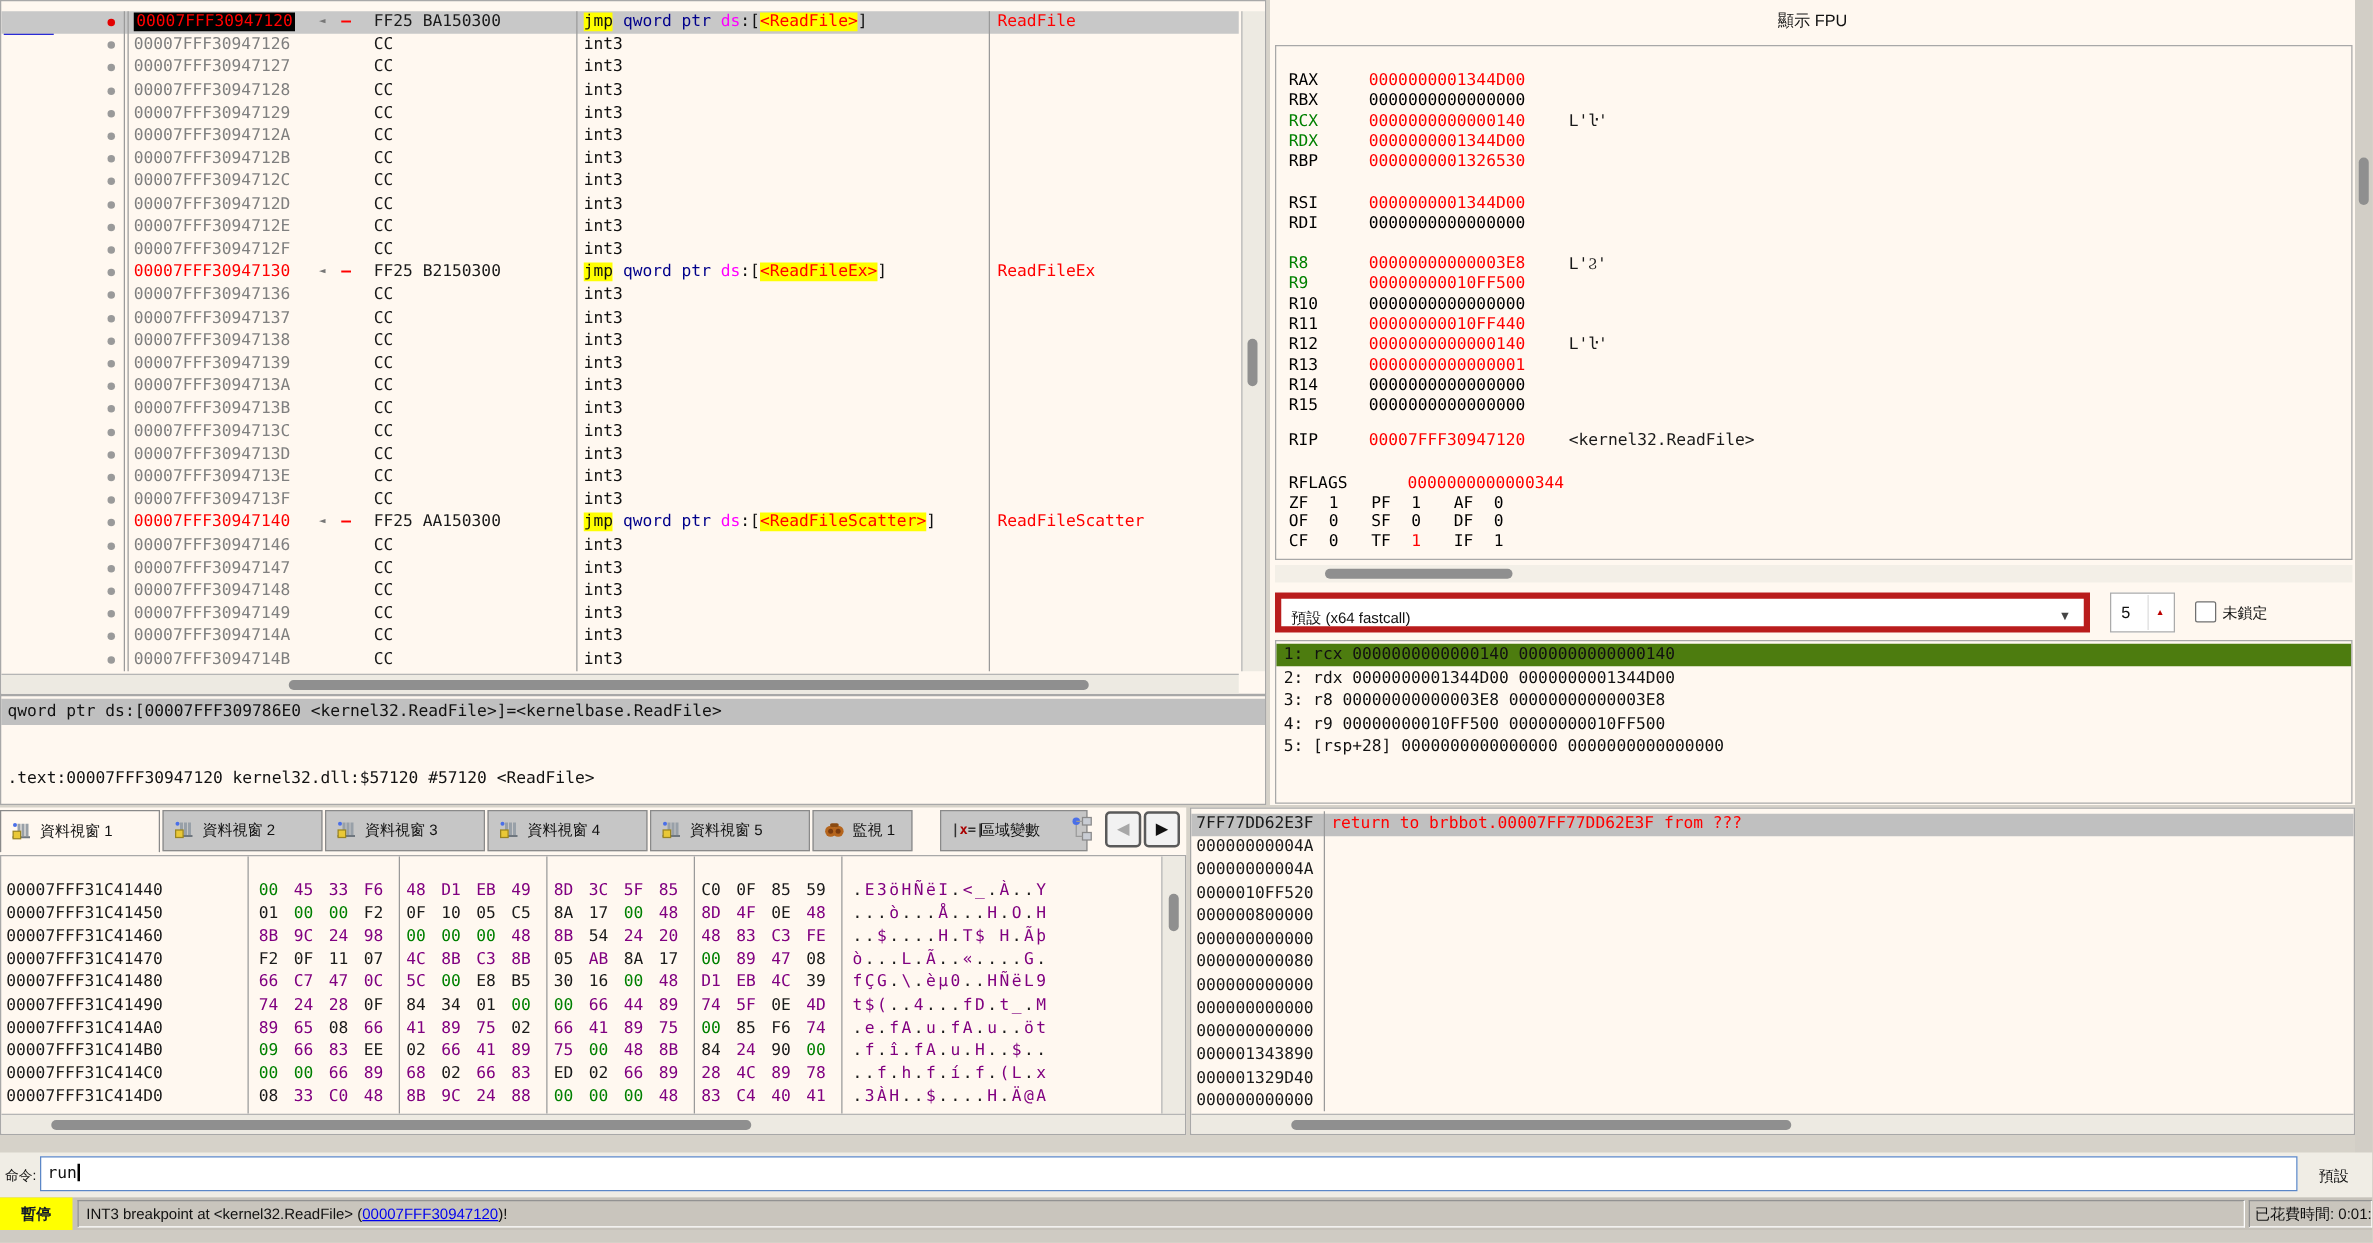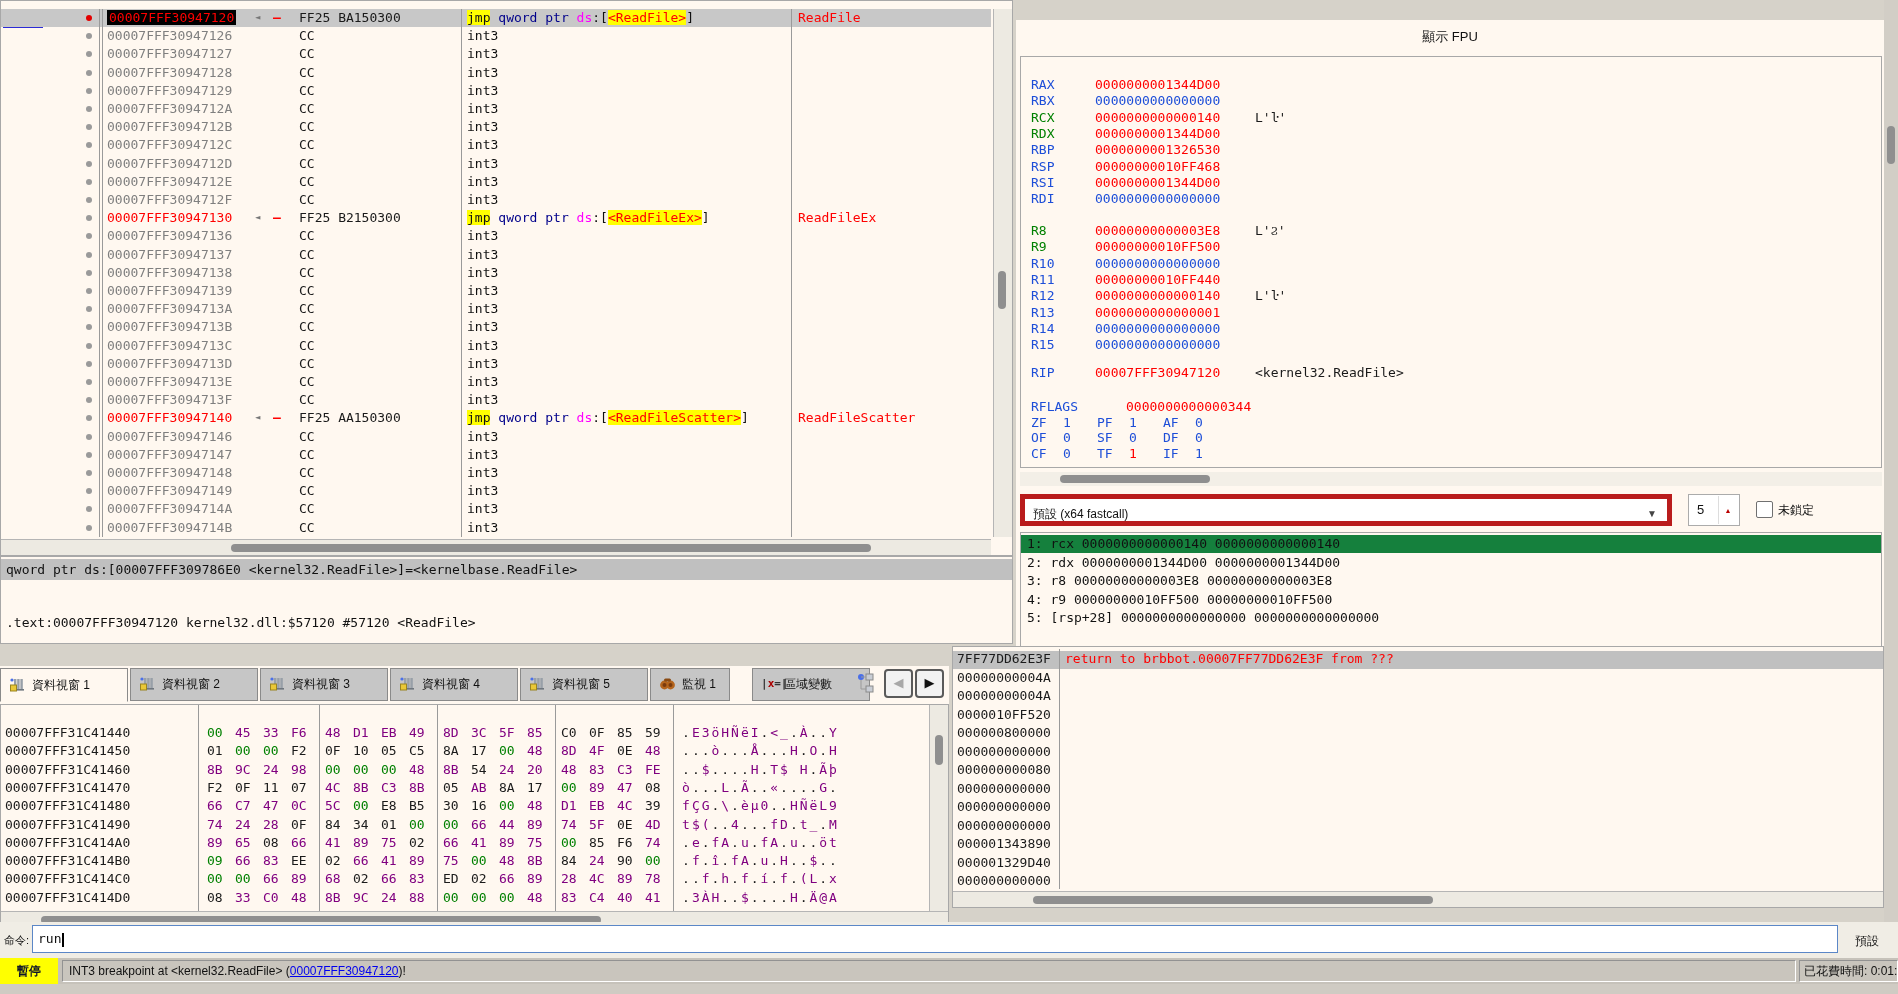--- a/index.html
+++ b/index.html
@@ -7,7 +7,7 @@
        font-family:"Liberation Sans",sans-serif;overflow:hidden;font-size:12px;color:#111;}
   .mono{font-family:"DejaVu Sans Mono",monospace;}
   .panel{position:absolute;background:#FFF8F0;border:1px solid #A8A8A8;box-sizing:border-box;}
-  .abs{position:absolute;margin-top:20px;}
+  .abs{position:absolute;}
   .nowrap{white-space:pre;}
 
   

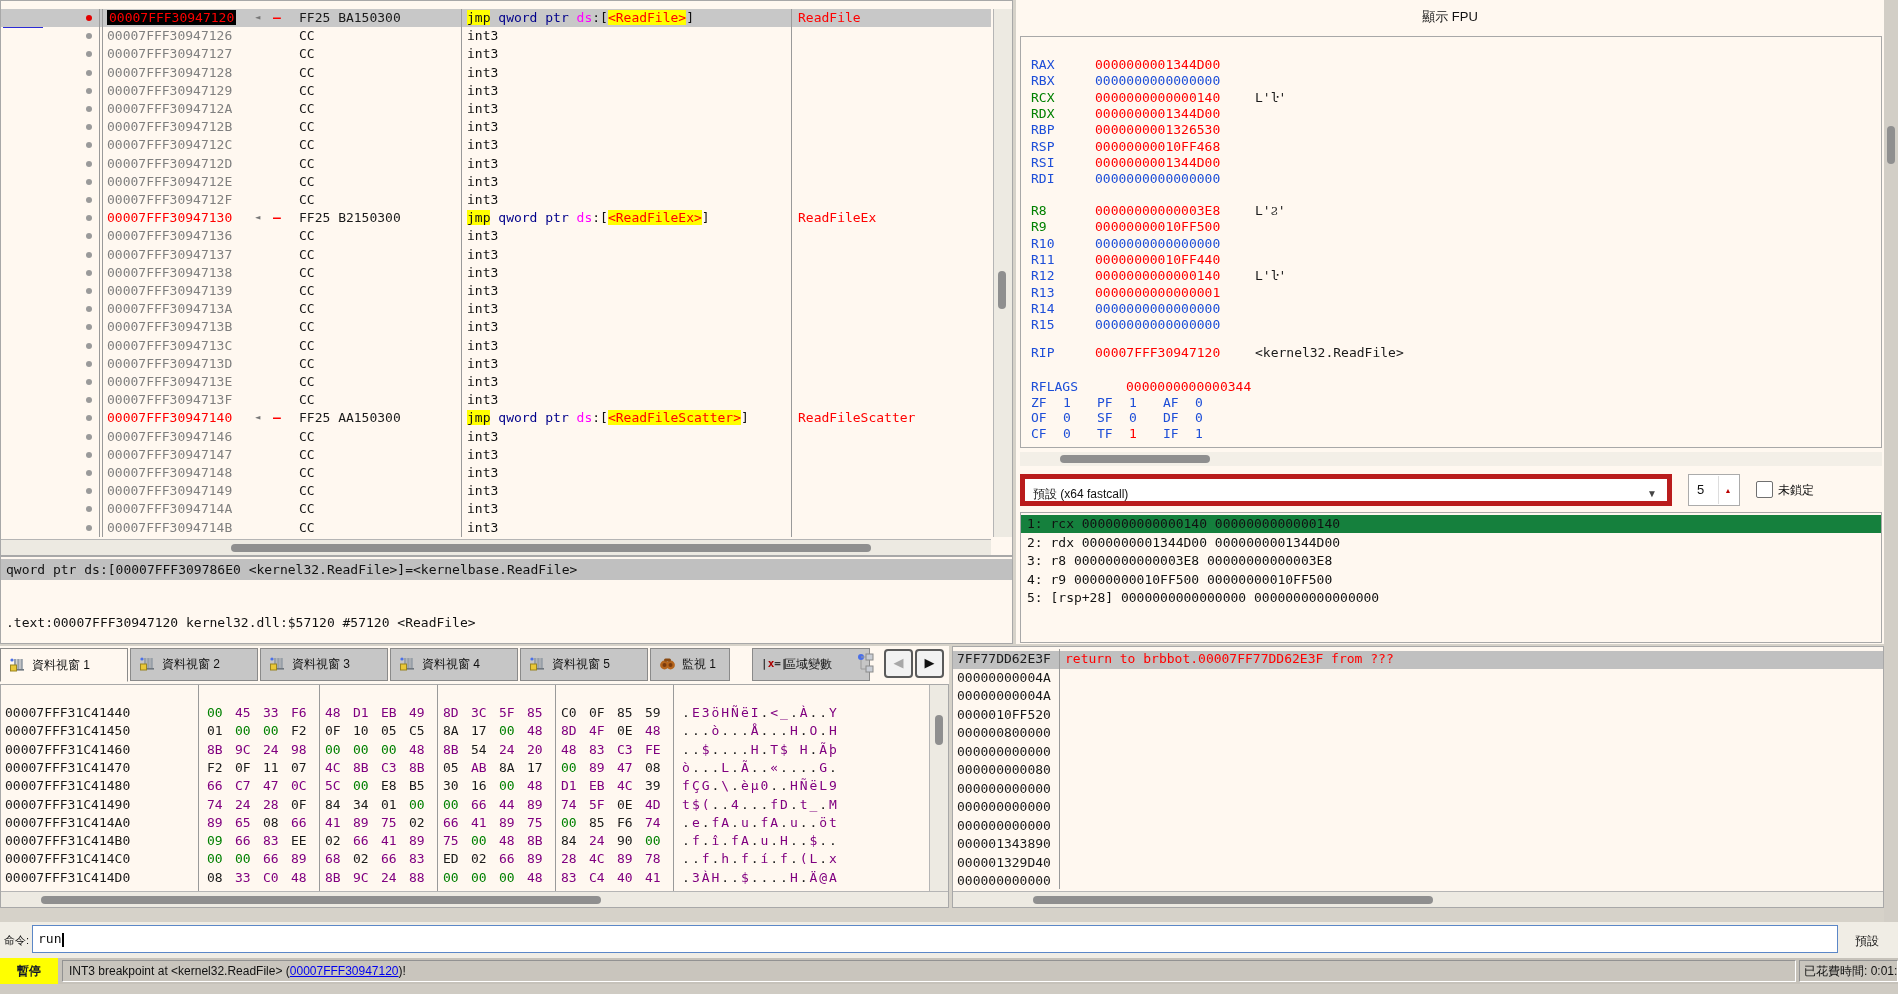--- a/index.html
+++ b/index.html
@@ -54,7 +54,7 @@
            background:#FFF8F0;box-sizing:border-box;overflow:hidden;}
   .reg-row{position:absolute;left:0;width:100%;height:16px;font-size:13px;}
   .rn{position:absolute;left:10px;}  .rv{position:absolute;left:74px;}  .rx{position:absolute;left:234px;color:#1A1A1A;}
-  .c-k{color:#1d4ed8;} .c-r{color:#FF0000;} .c-g{color:#008000;}
+  .c-k{color:#000000;} .c-r{color:#FF0000;} .c-g{color:#008000;}
   .conv-bar{position:absolute;left:4px;top:472px;width:862px;height:38px;}
   .combo{position:absolute;left:0;top:2px;width:652px;height:32px;background:#fff;border:5px solid #b91c1c;
          box-sizing:border-box;font-size:12px;line-height:30px;padding-left:8px;}

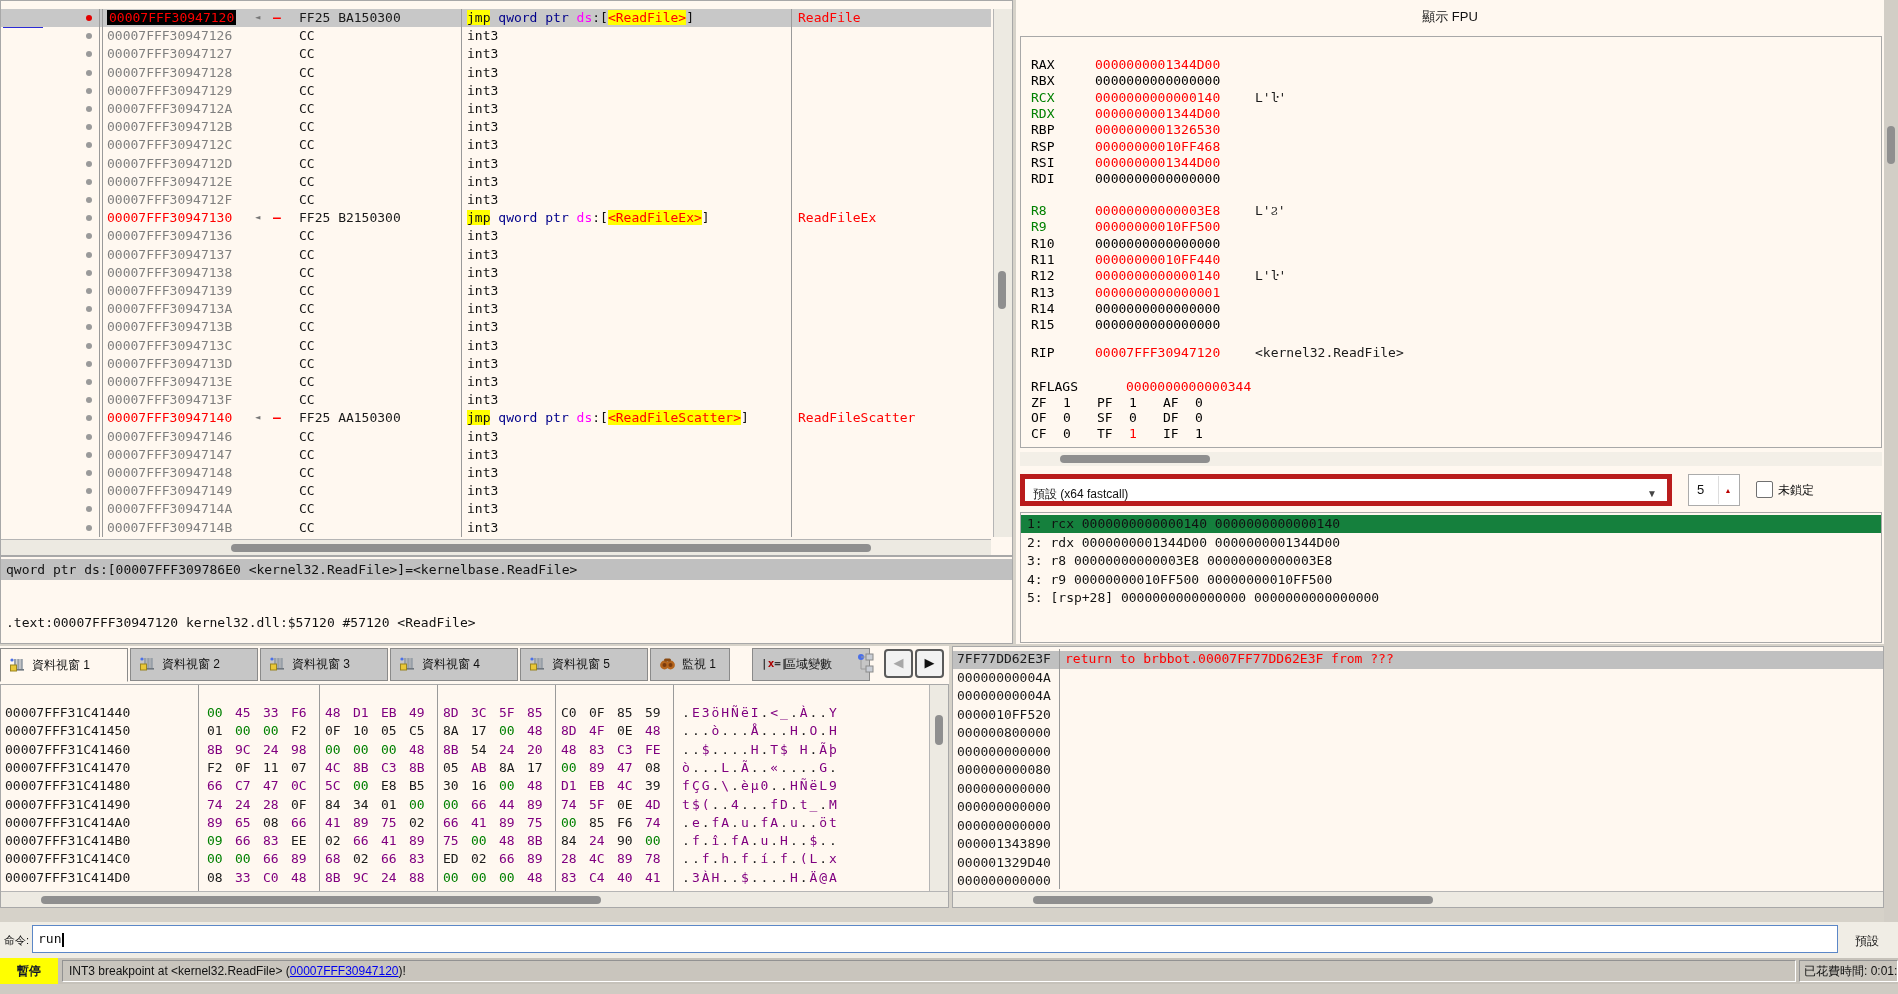--- a/index.html
+++ b/index.html
@@ -353,10 +353,6 @@
         <div class="reg-row" style="top: 85px;">
           <span class="rn c-k">RBP</span>
           <span class="rv c-r">0000000001326530</span>
-        </div>
-        <div class="reg-row" style="top: 102px;">
-          <span class="rn c-k">RSP</span>
-          <span class="rv c-r">00000000010FF468</span>
         </div>
         <div class="reg-row" style="top: 118px;">
           <span class="rn c-k">RSI</span>

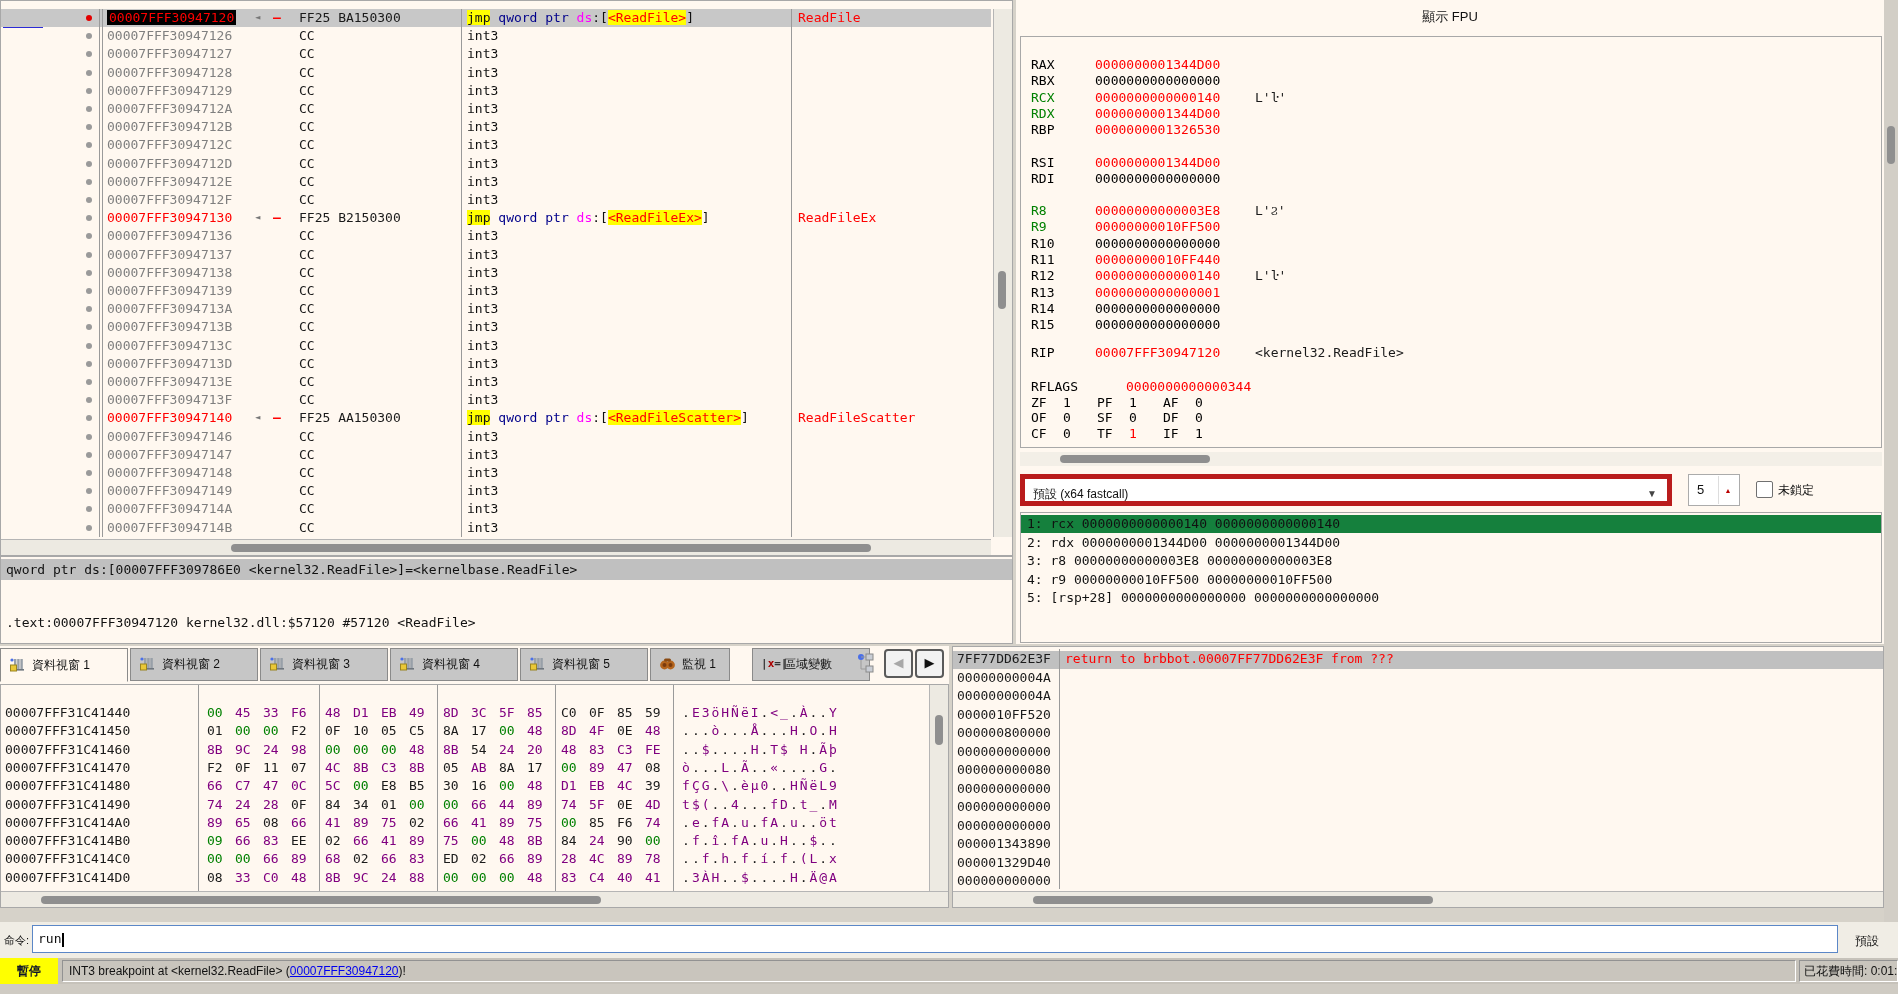--- a/index.html
+++ b/index.html
@@ -68,7 +68,7 @@
   .args-box{position:absolute;left:4px;top:512px;width:862px;height:131px;border:1px solid #A8A8A8;
             background:#FFF8F0;box-sizing:border-box;overflow:hidden;}
   .arg-row{position:absolute;left:0;width:100%;height:18px;font-size:13px;padding-left:6px;box-sizing:border-box;line-height:18px;}
-  .arg-row.sel{background:#15803d;}
+  .arg-row.sel{background:#4d7c0f;}
   .edge-scroll{position:absolute;left:1884px;top:0;width:14px;height:958px;background:#D2CEC6;}
 
   

